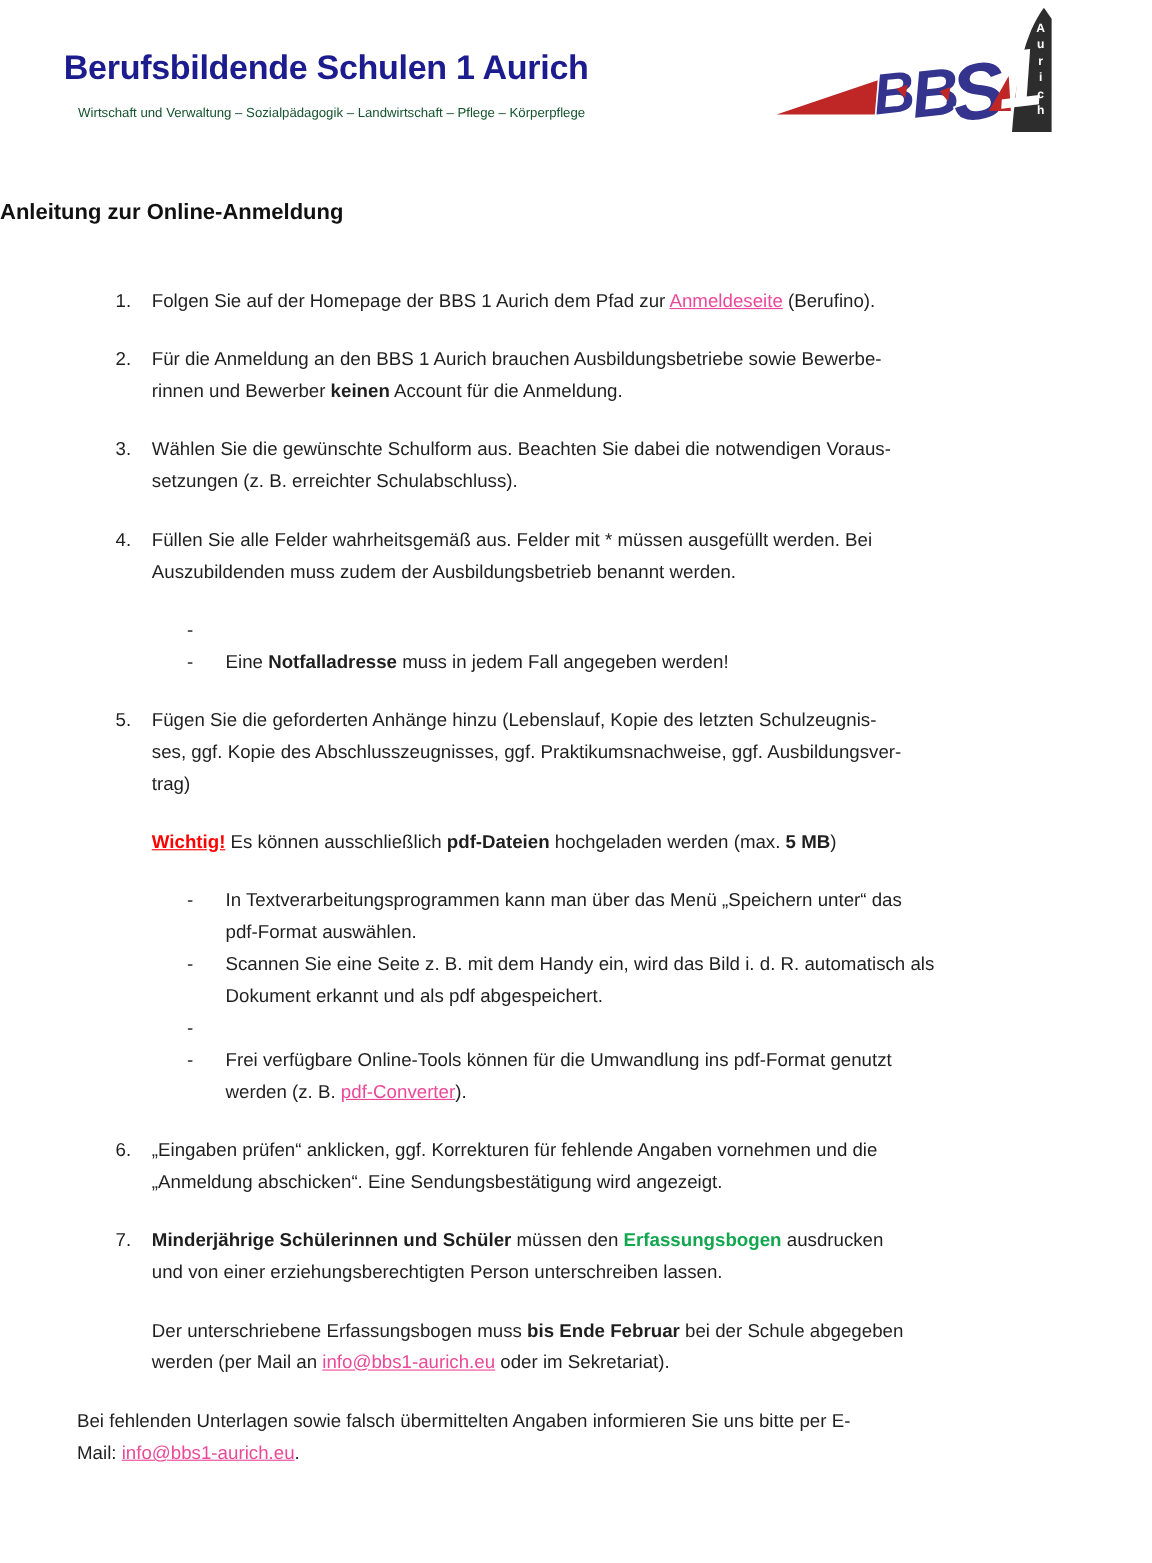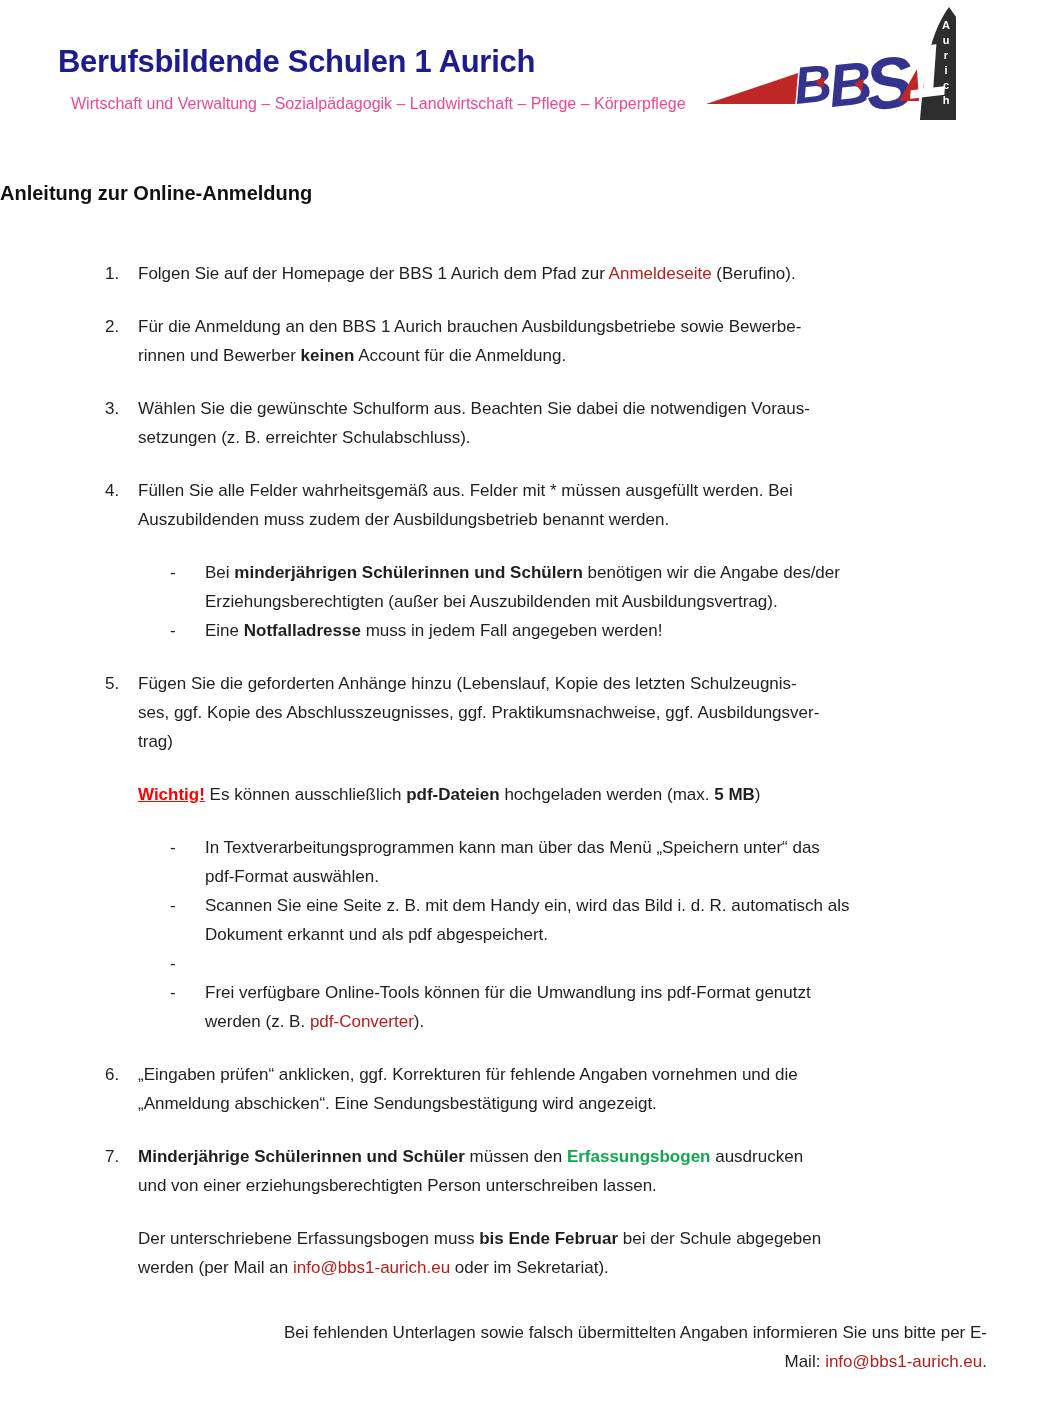--- a/index.html
+++ b/index.html
@@ -20,7 +20,7 @@
   }
   .school-sub {
     position:absolute; left:71px; top:95px;
-    font-size:16px; color:#ec4899;
+    font-size:12px; color:#14532d;
   }
   .logo { position:absolute; top:7px; right:84px; width:260px; height:114px; }
   .logo text { font-family:"Liberation Sans", sans-serif; }

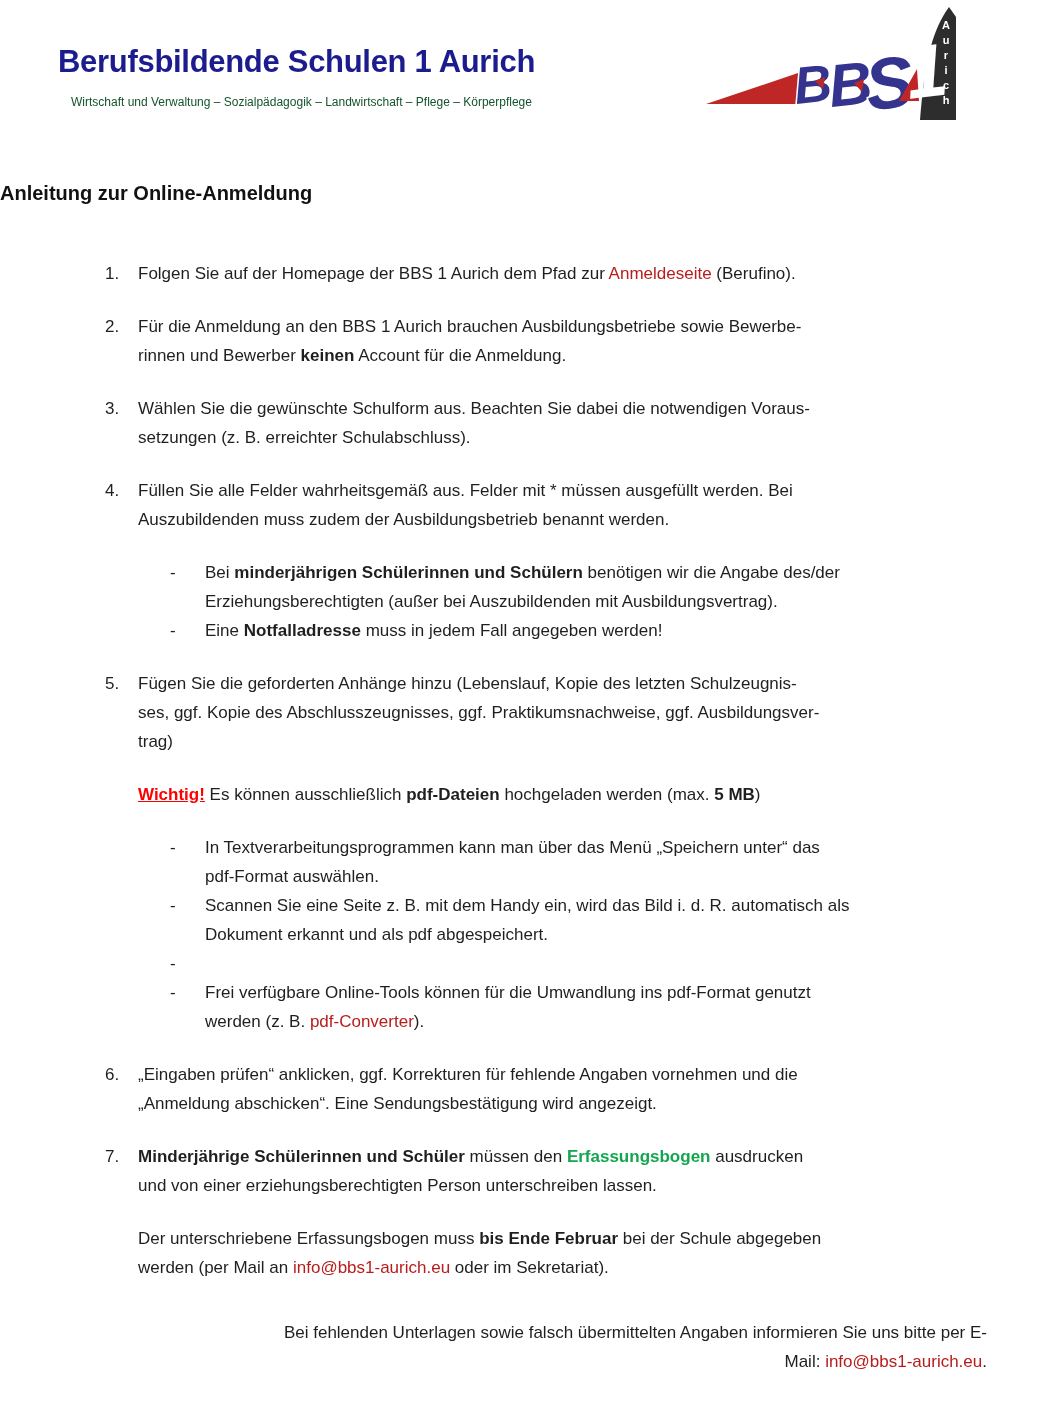--- a/index.html
+++ b/index.html
@@ -42,7 +42,7 @@
   .b { font-weight:bold; }
   .red-b { font-weight:bold; color:#fe0000;text-decoration:underline; }
   .green-b { font-weight:bold; color:#12a74f; }
-  a.lnk { color:#b91c1c; cursor:pointer; }
+  a.lnk { color:#ec4899; text-decoration:underline; cursor:pointer; }
 </style>
 </head>
 <body>

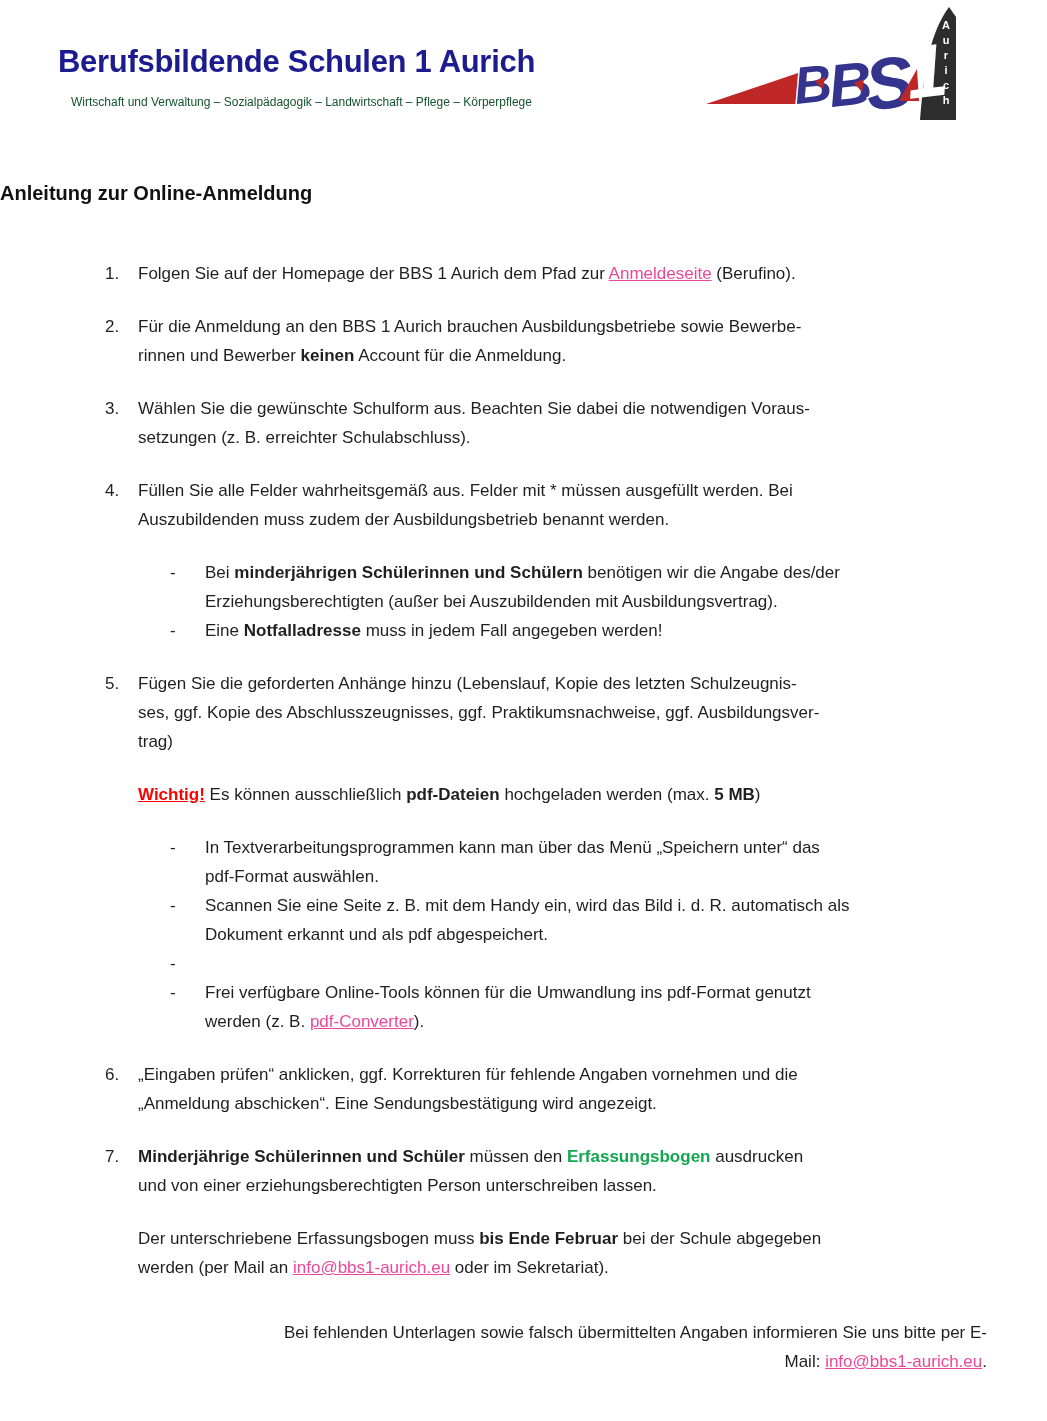--- a/index.html
+++ b/index.html
@@ -104,8 +104,6 @@
 
     <div class="row">
       <span class="dash">-</span>
-      <span class="txt"><span>Bei </span><span class="b">minderjährigen Schülerinnen und Schülern</span><span> benötigen wir die Angabe des/der
-Erziehungsberechtigten (außer bei Auszubildenden mit Ausbildungsvertrag).</span></span>
     </div>
     <div class="row tight">
       <span class="dash">-</span>

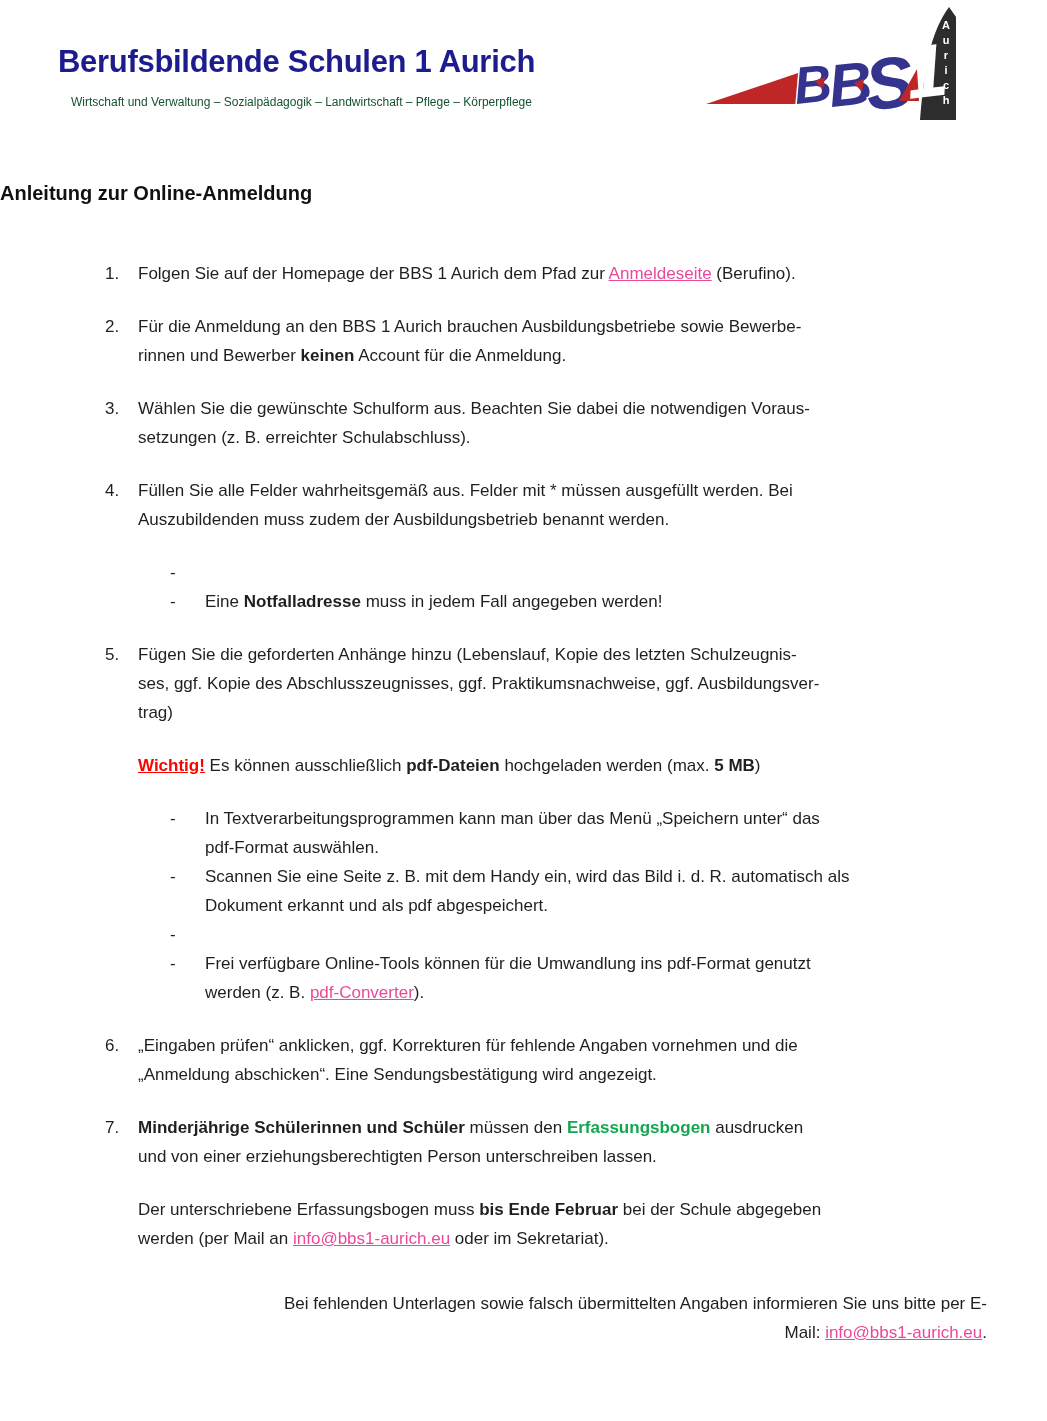--- a/index.html
+++ b/index.html
@@ -38,7 +38,7 @@
   .dash { flex:0 0 35px; margin-left:100px; }
   .txt  { flex:1 1 auto; white-space:pre-wrap; }
   .para { margin-top:24px; margin-left:68px; white-space:pre-wrap; }
-  .footer { margin-top:36px; margin-left:0; white-space:pre-wrap;text-align:right; }
+  .footer { margin-top:24px; margin-left:0; white-space:pre-wrap; }
   .b { font-weight:bold; }
   .red-b { font-weight:bold; color:#fe0000;text-decoration:underline; }
   .green-b { font-weight:bold; color:#12a74f; }

